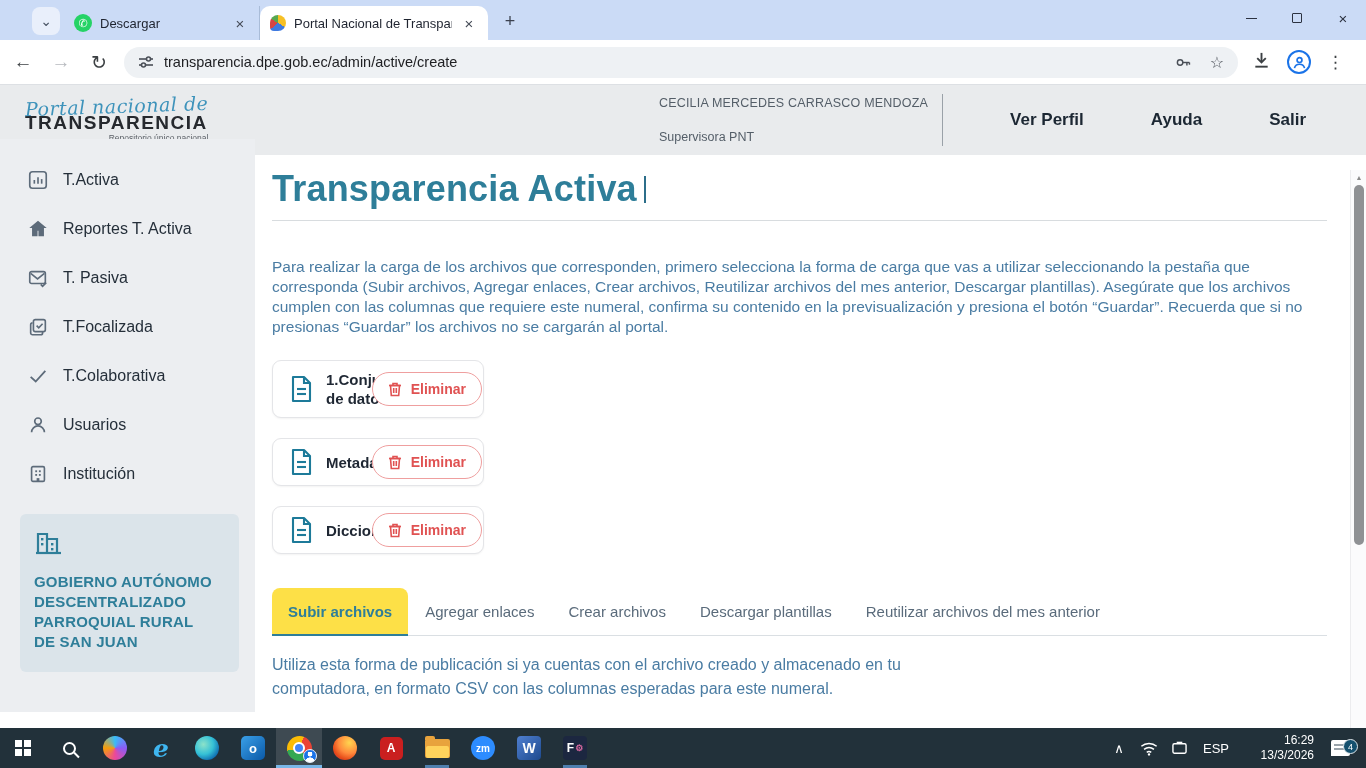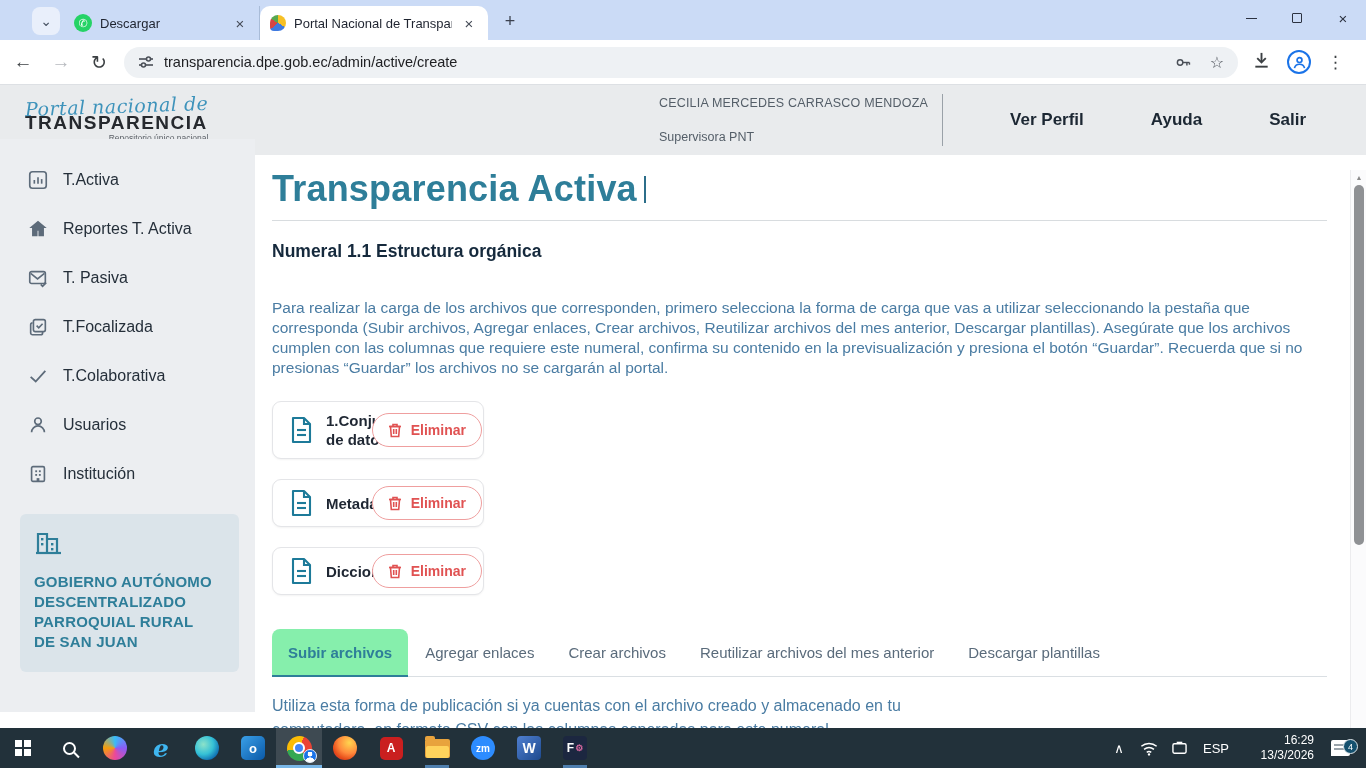--- a/index.html
+++ b/index.html
@@ -312,7 +312,6 @@
       <span class="text-cursor"></span>
     </div>
     <hr class="title-divider">
-    <div class="section-heading">Numeral 1.1 Estructura orgánica</div>
     <p class="description">Para realizar la carga de los archivos que corresponden, primero selecciona la forma de carga que vas a utilizar seleccionando la pestaña que corresponda (Subir archivos, Agregar enlaces, Crear archivos, Reutilizar archivos del mes anterior, Descargar plantillas). Asegúrate que los archivos cumplen con las columnas que requiere este numeral, confirma su contenido en la previsualización y presiona el botón “Guardar”. Recuerda que si no presionas “Guardar” los archivos no se cargarán al portal.</p>
 
     <div class="file-card tall">

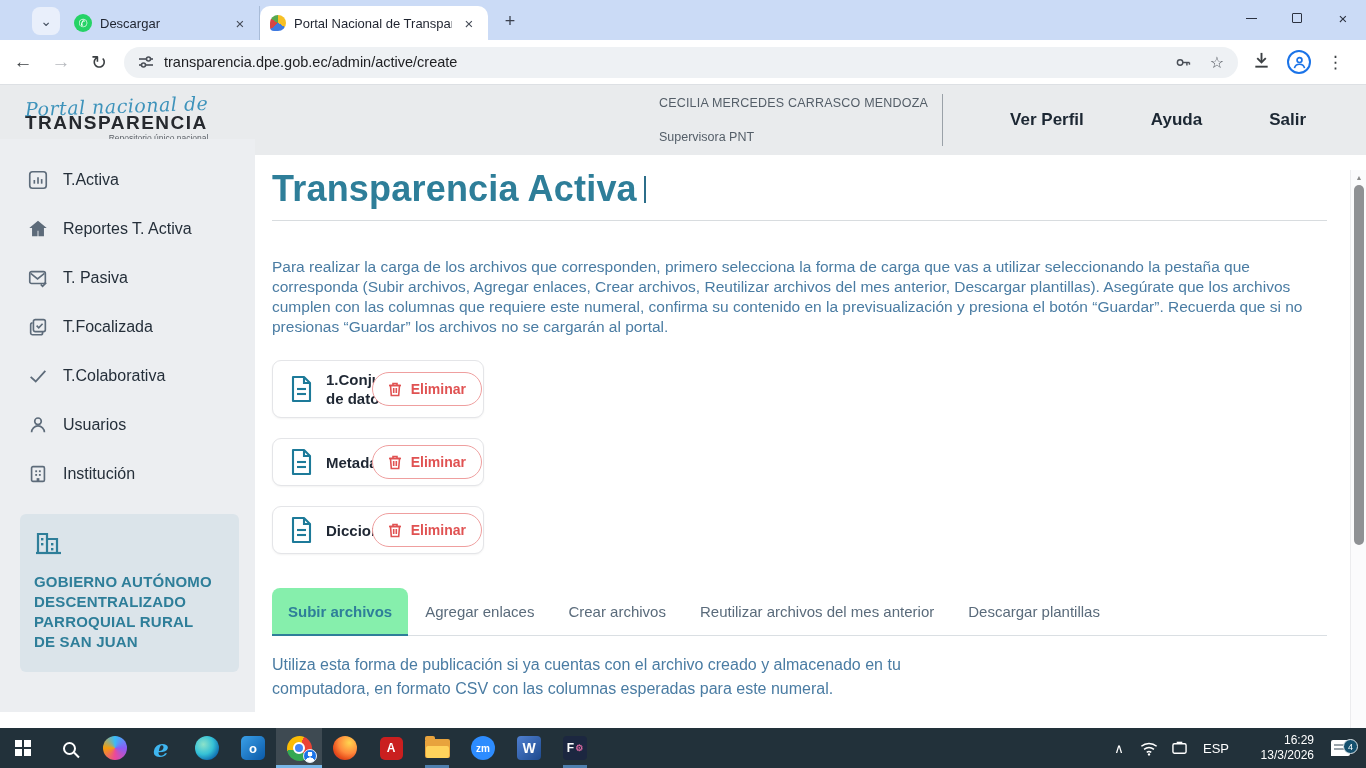--- a/index.html
+++ b/index.html
@@ -78,7 +78,7 @@
 
   .tabs-bar { display:flex; align-items:flex-end; border-bottom:1px solid #dadfe3; margin-top:34px; width:1055px; }
   .ctab { font-size:15px; color:#5a6b7b; padding:15px 17px; cursor:pointer; white-space:nowrap; }
-  .ctab.active { background:#86efac; color:#2e7e99; font-weight:bold; border-radius:8px 8px 0 0; border-bottom:2px solid #2e7e99; margin-bottom:-1px; padding:15px 16px 14px 16px; }
+  .ctab.active { background:#fde047; color:#2e7e99; font-weight:bold; border-radius:8px 8px 0 0; border-bottom:2px solid #2e7e99; margin-bottom:-1px; padding:15px 16px 14px 16px; }
   .upload-hint { font-size:16px; line-height:23.5px; color:#4a7ca3; margin-top:17px; width:692px; }
 
   

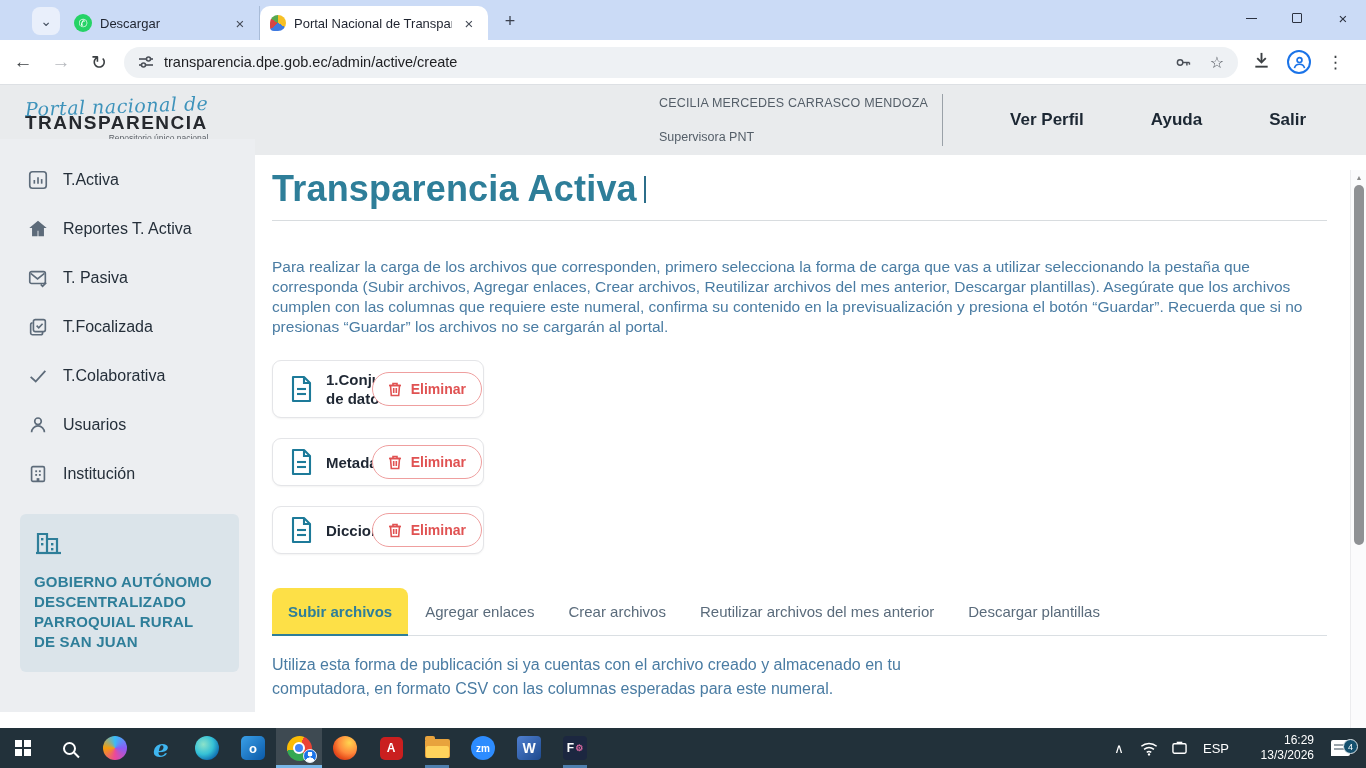--- a/index.html
+++ b/index.html
@@ -388,8 +388,8 @@
       <div class="ctab active">Subir archivos</div>
       <div class="ctab">Agregar enlaces</div>
       <div class="ctab">Crear archivos</div>
+      <div class="ctab">Descargar plantillas</div>
       <div class="ctab">Reutilizar archivos del mes anterior</div>
-      <div class="ctab">Descargar plantillas</div>
     </div>
     <p class="upload-hint">Utiliza esta forma de publicación si ya cuentas con el archivo creado y almacenado en tu computadora, en formato CSV con las columnas esperadas para este numeral.</p>
   </div>

